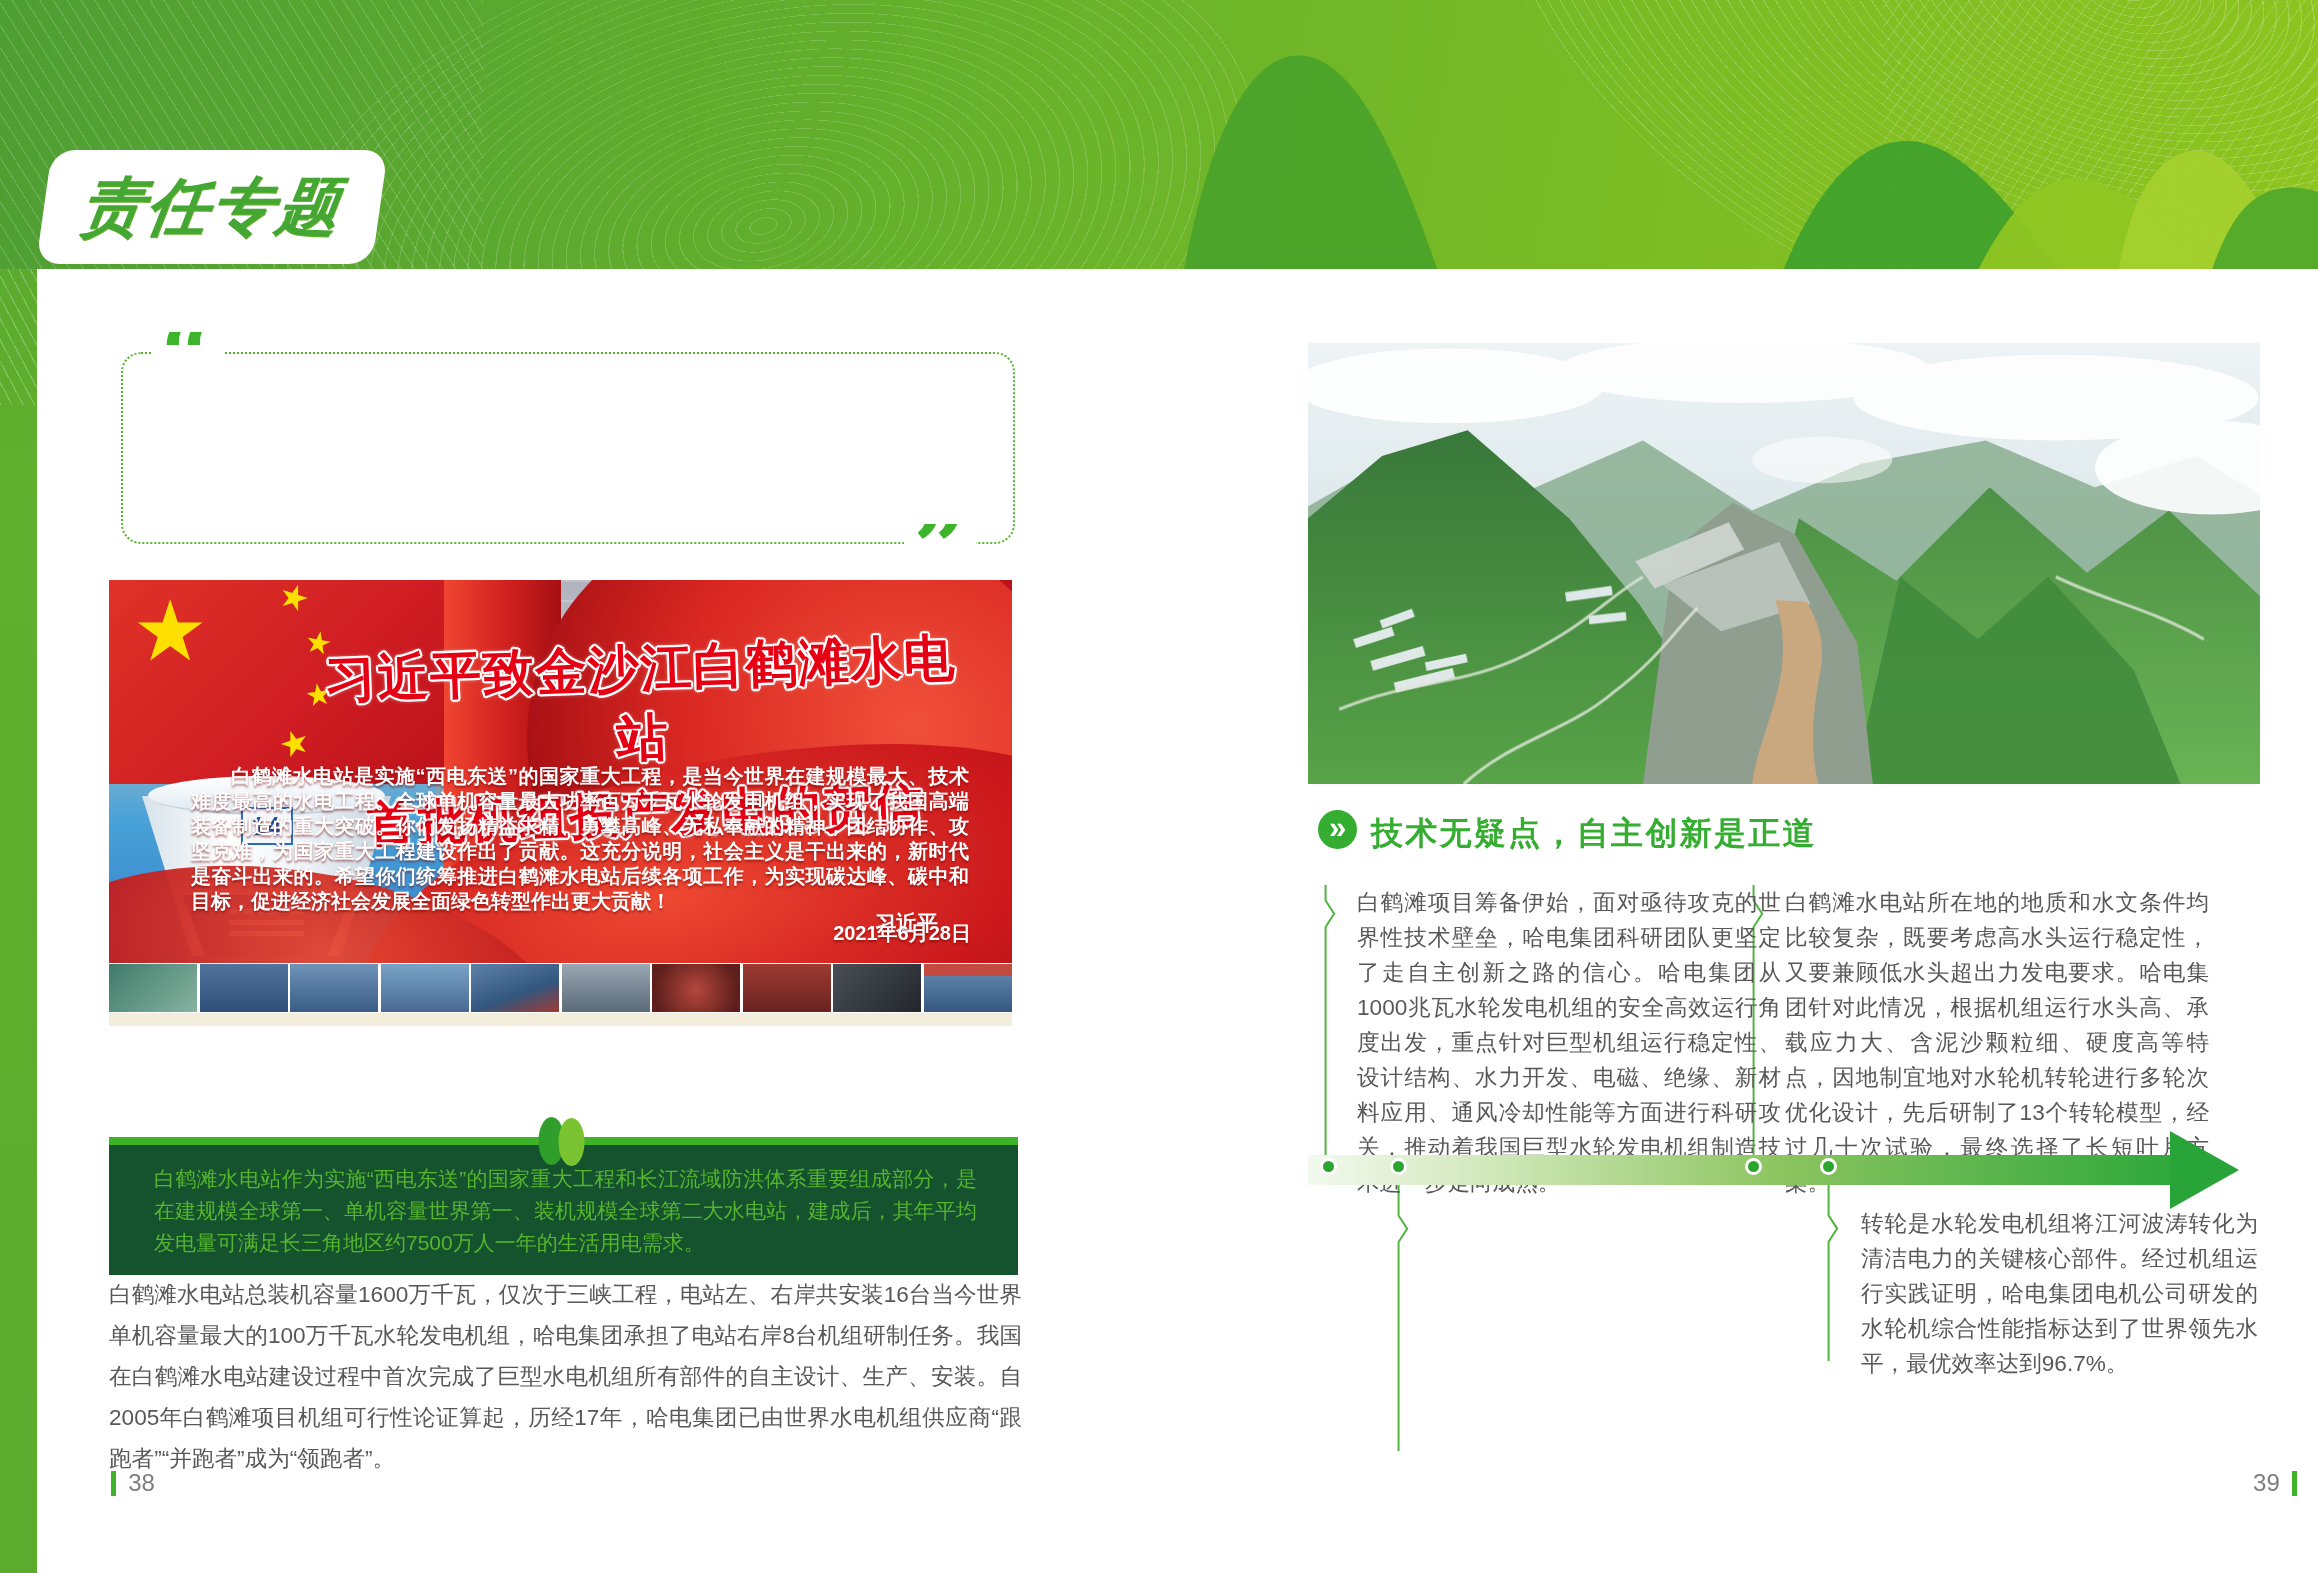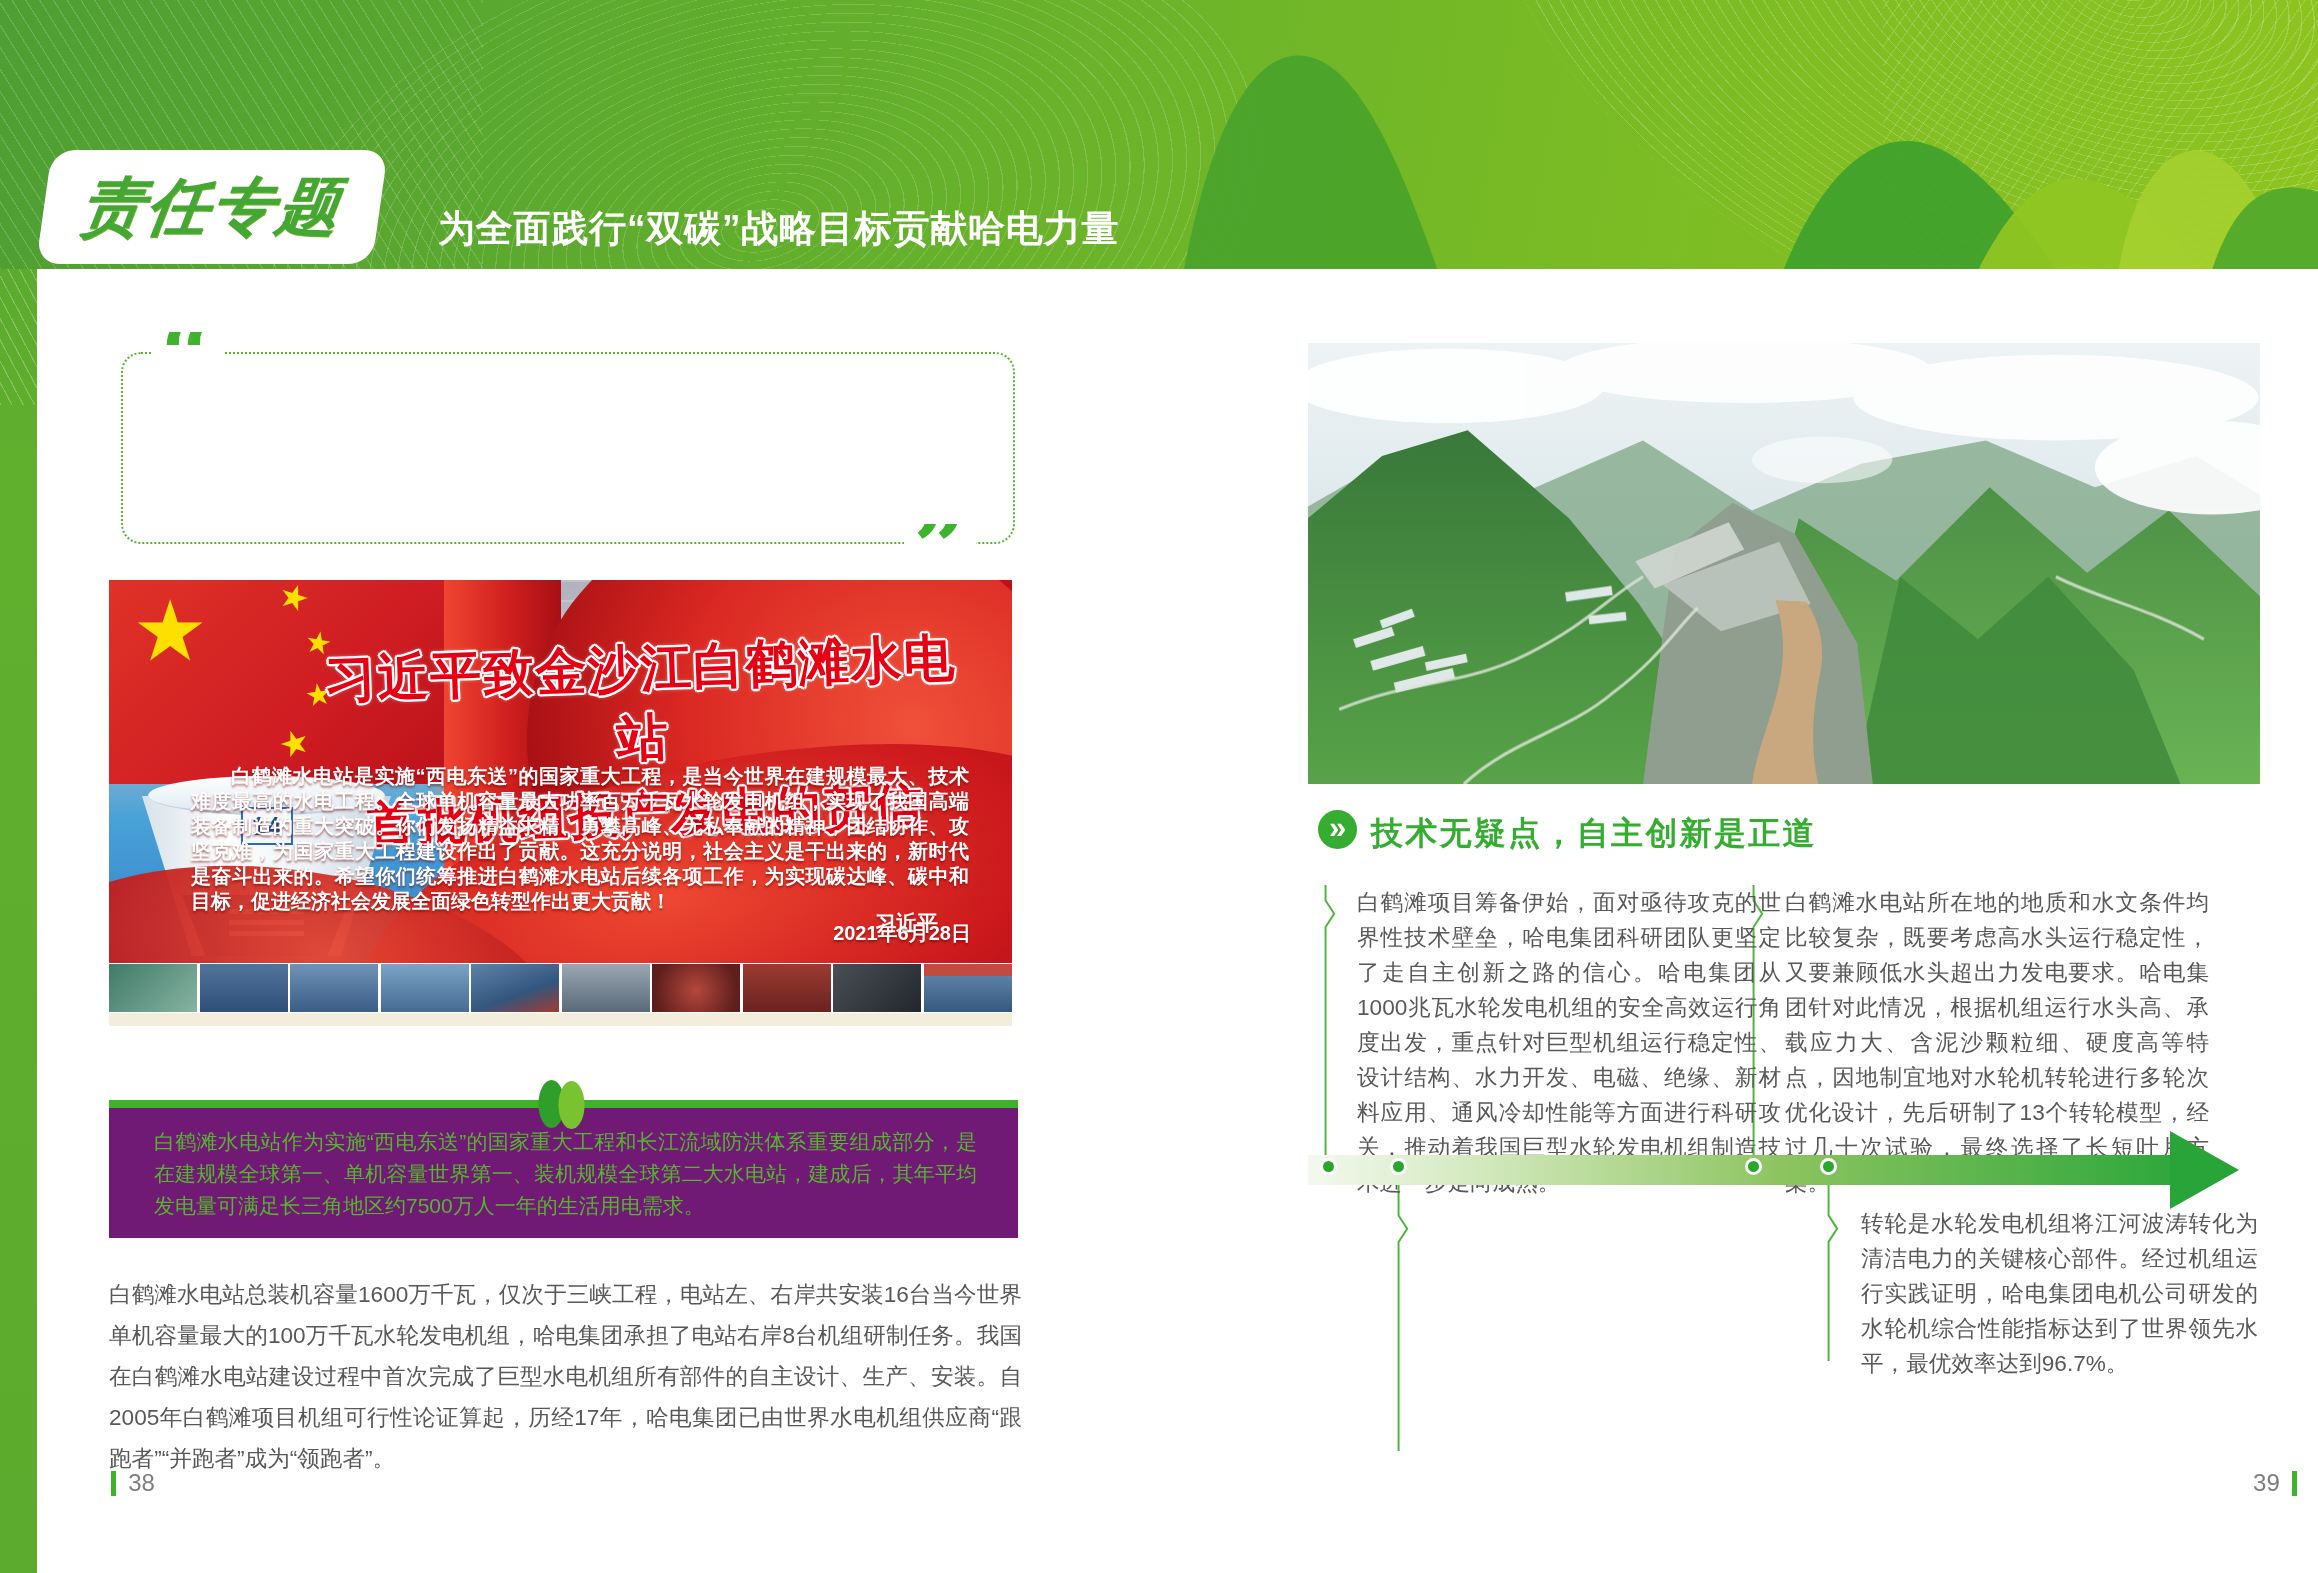--- a/index.html
+++ b/index.html
@@ -191,7 +191,6 @@
   <div class="topic-banner">
     <span>责任专题</span>
   </div>
-  <div class="header-subtitle">为全面践行“双碳”战略目标贡献哈电力量</div>
 
   <div class="quote-box">
     <span class="qmark open">“</span>

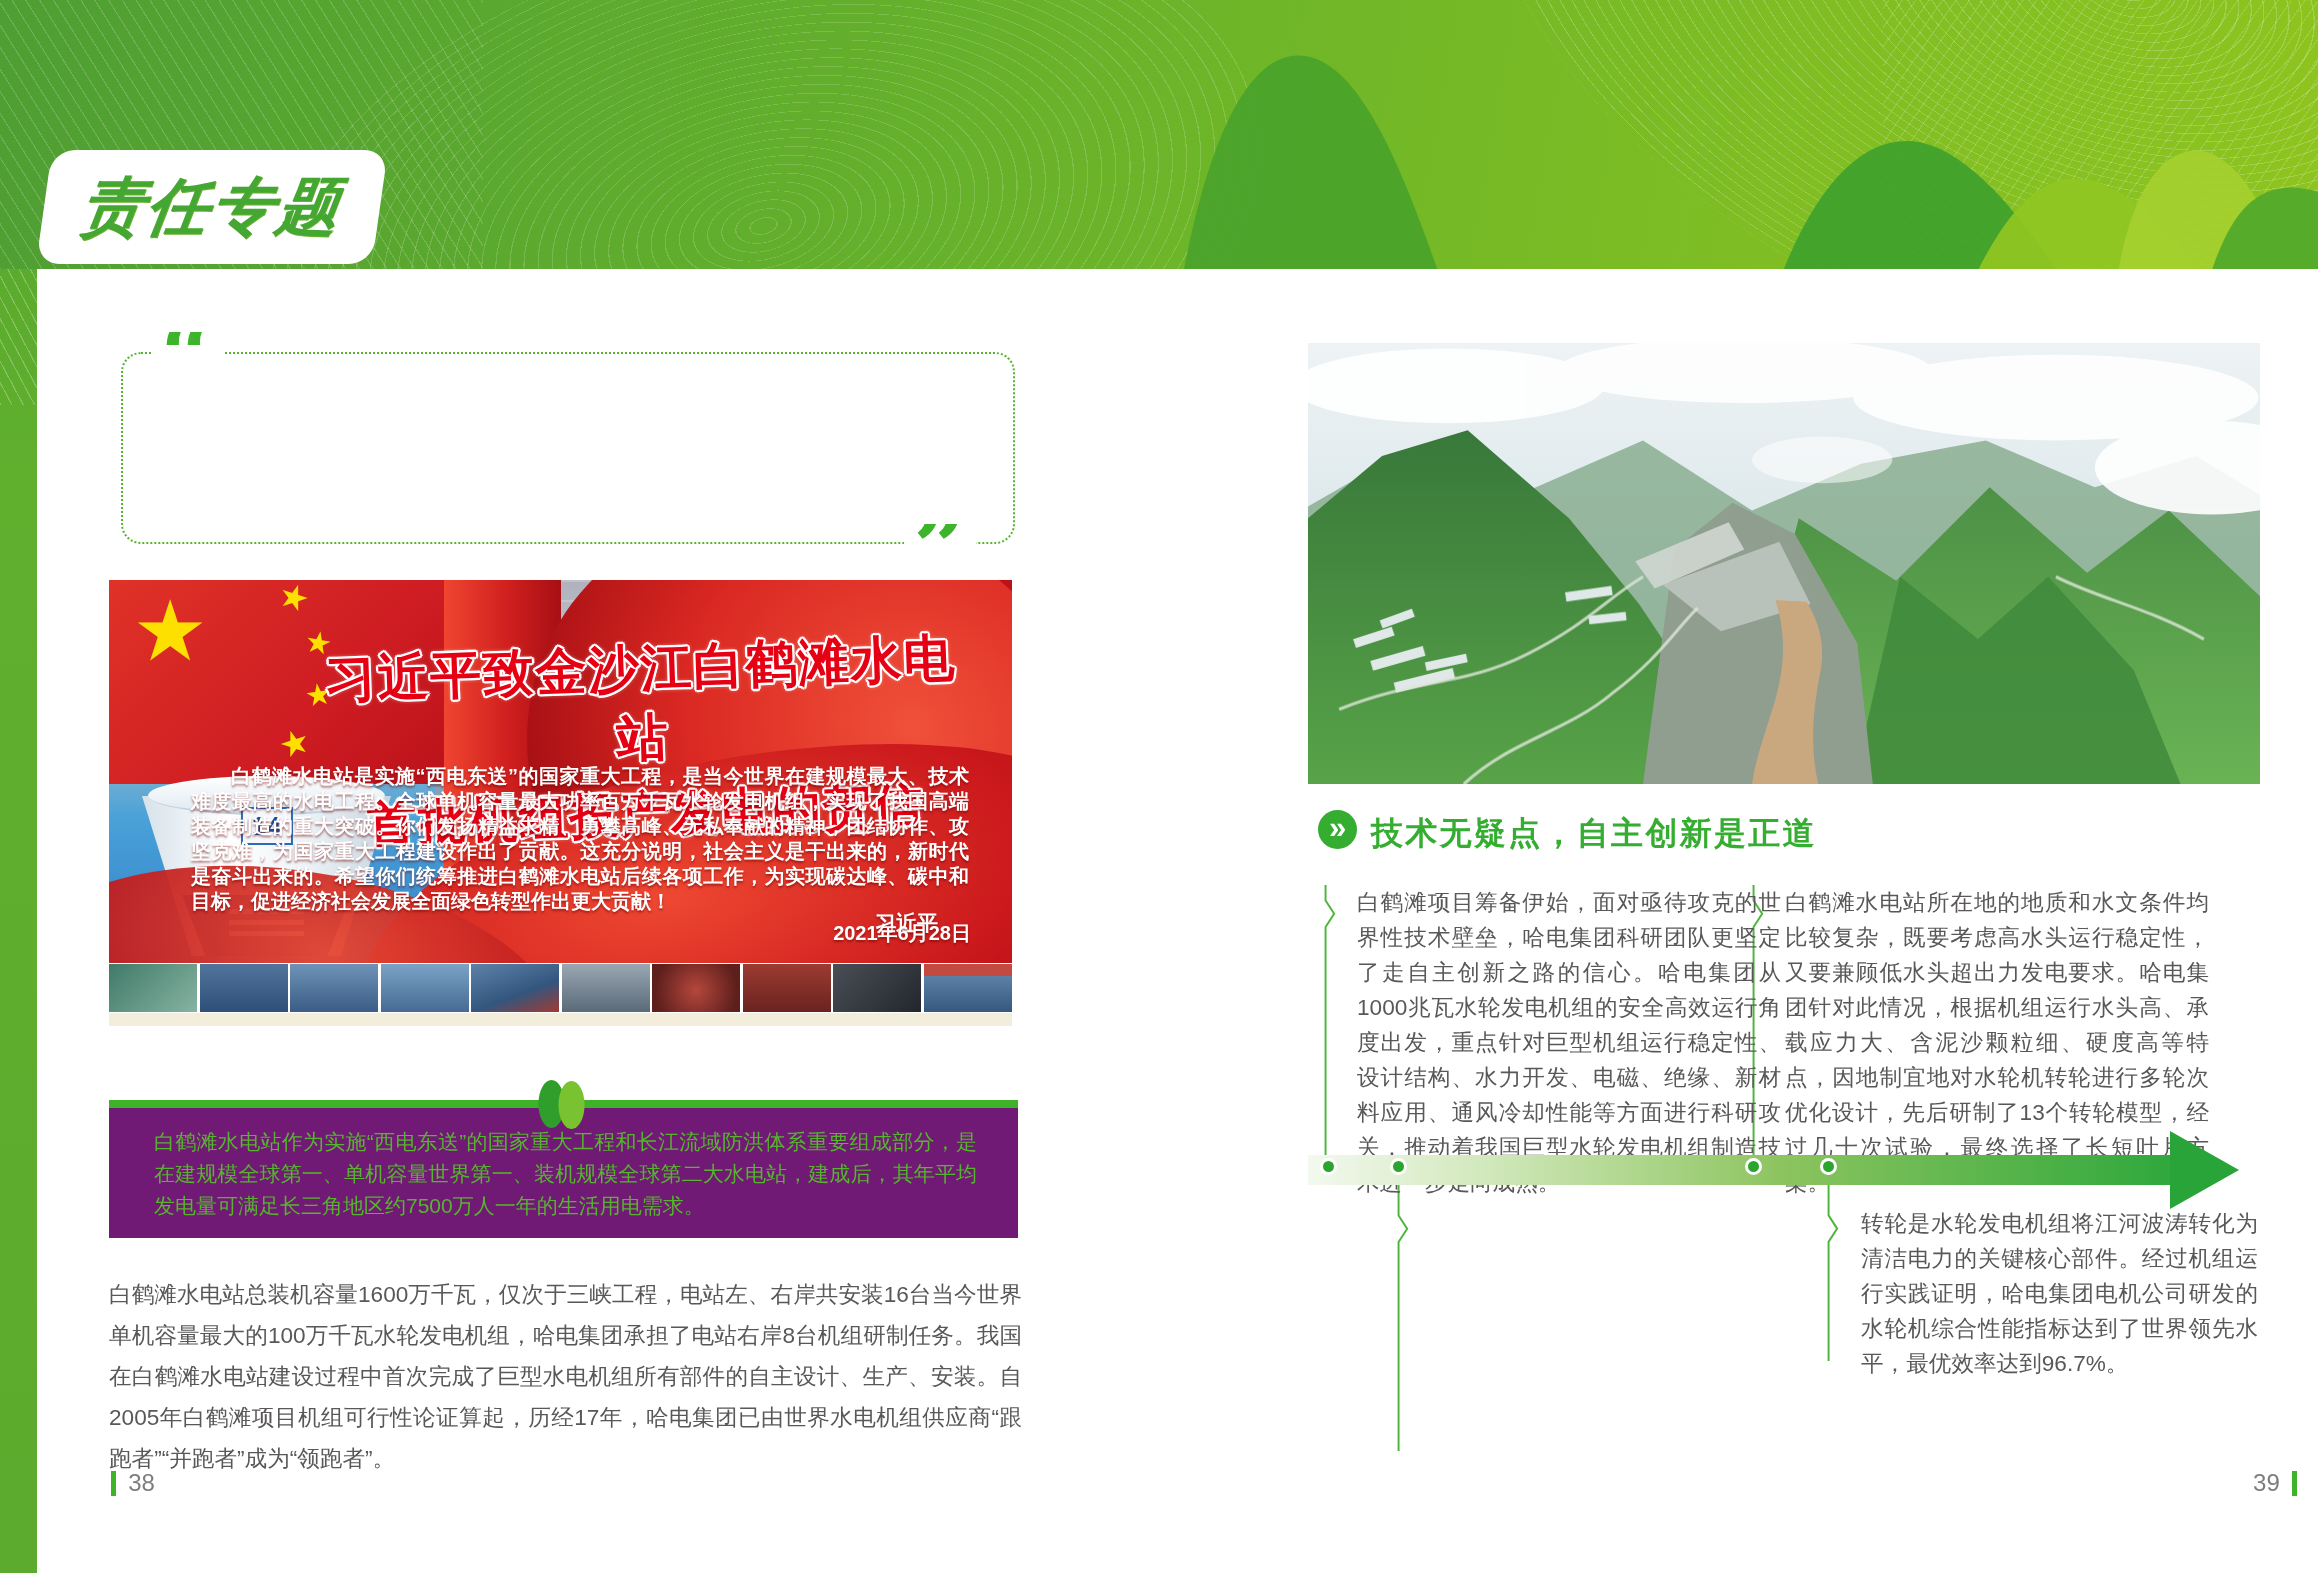--- a/index.html
+++ b/index.html
@@ -119,7 +119,7 @@
   .film-base { position:absolute; left:109px; top:1013px; width:903px; height:13.2px; background:#f2eedb; }
 
   
-  .highlight { position:absolute; left:109px; top:1106px; width:909px; height:132px; background:#701a75; }
+  .highlight { position:absolute; left:109px; top:1143px; width:909px; height:132px; background:#14532d; }
   .highlight-bar { position:absolute; left:0; top:-6.2px; width:100%; height:8.6px; background:#3eb32a; }
   .leaves { position:absolute; left:50%; top:-26.5px; transform:translateX(-50%); width:51px; height:50px; }
   .leaf { position:absolute; width:26.5px; height:48px; border-radius:50%; }

